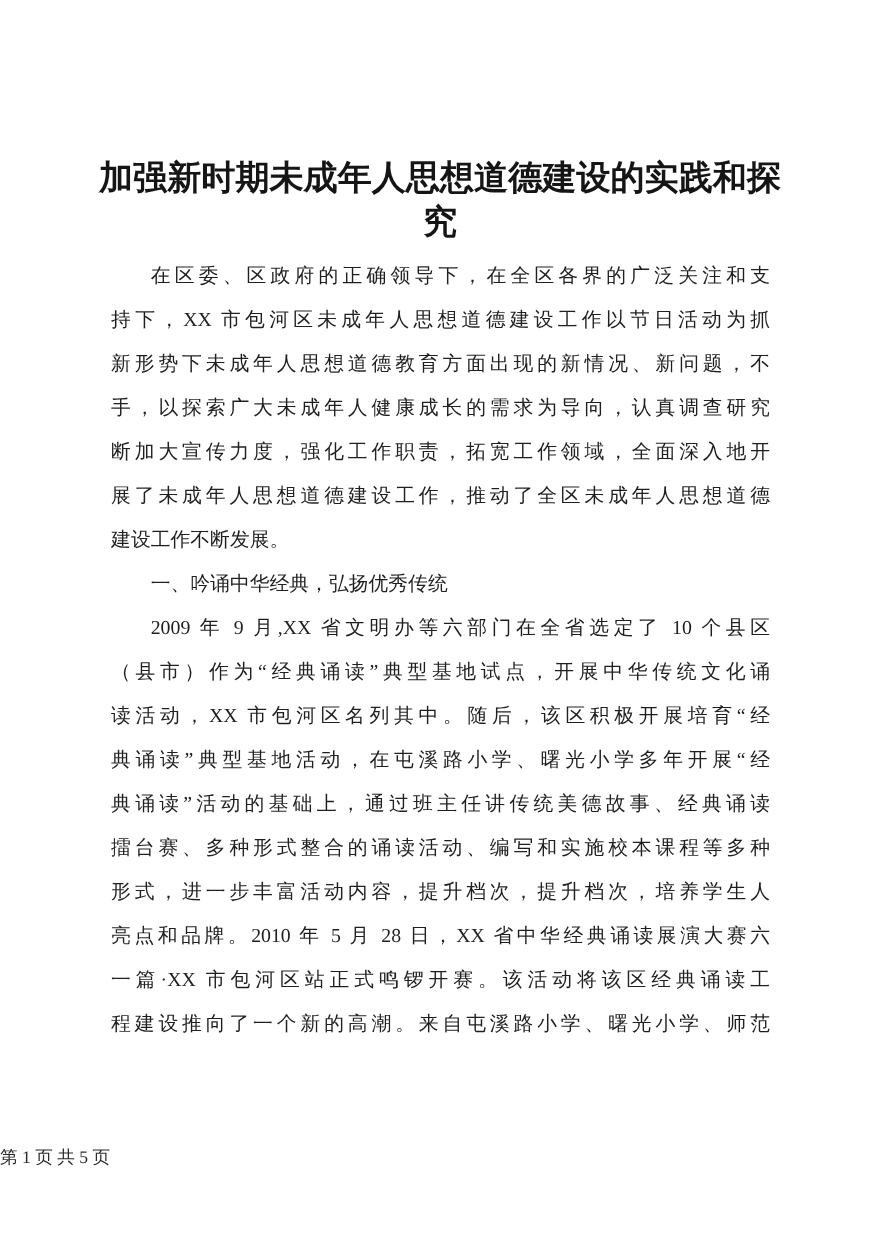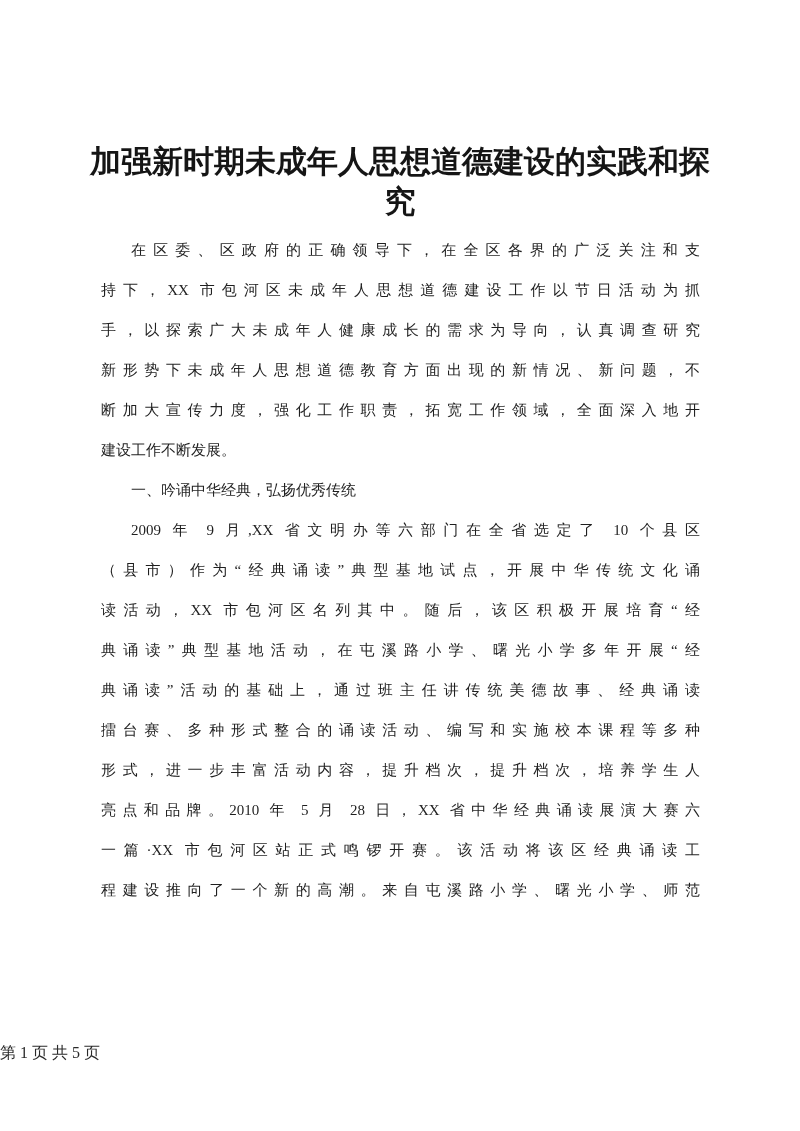--- a/index.html
+++ b/index.html
@@ -36,7 +36,7 @@
     top: 230px;
     left: 101px;
     width: 599px;
-    font-size: 15px;
+    font-size: 18px;
     line-height: 40px;
     color: #1f1f1f;
   }

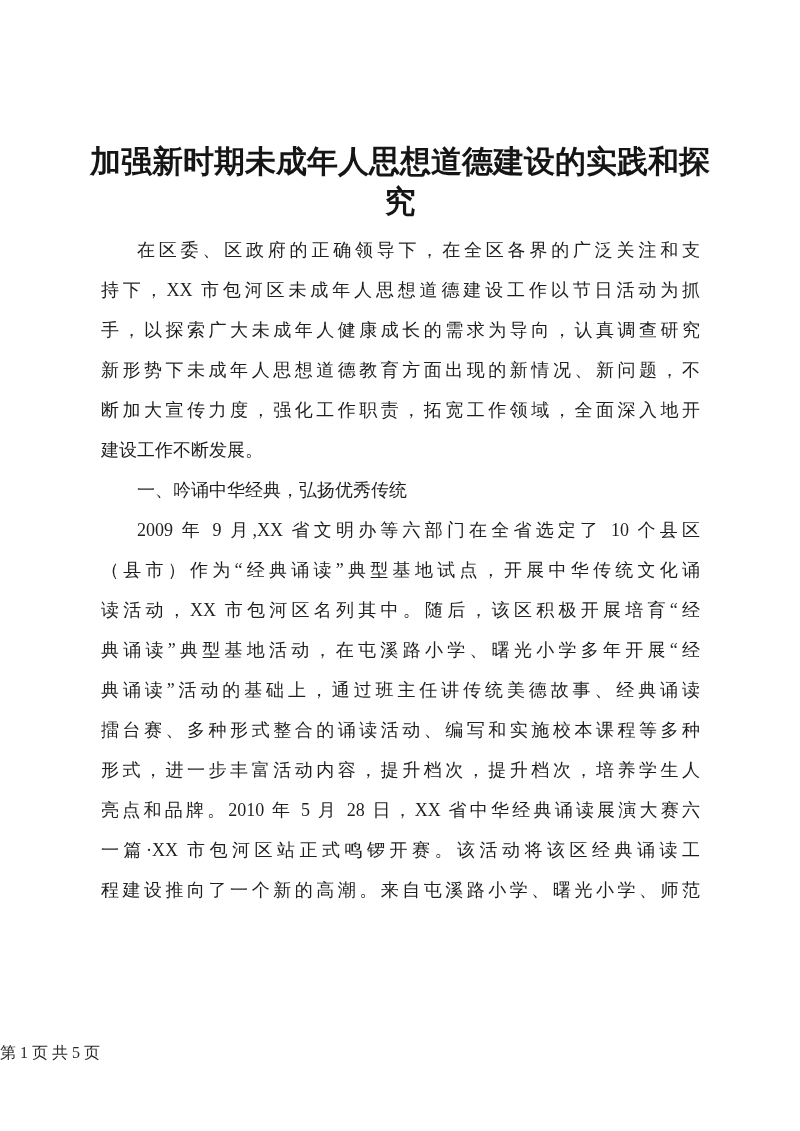--- a/index.html
+++ b/index.html
@@ -78,8 +78,8 @@
   <div class="doc-body" id="body-container">
       <div class="line indent">在区委、区政府的正确领导下，在全区各界的广泛关注和支</div>
       <div class="line">持下，XX 市包河区未成年人思想道德建设工作以节日活动为抓</div>
+      <div class="line">新形势下未成年人思想道德教育方面出现的新情况、新问题，不</div>
       <div class="line">手，以探索广大未成年人健康成长的需求为导向，认真调查研究</div>
-      <div class="line">新形势下未成年人思想道德教育方面出现的新情况、新问题，不</div>
       <div class="line">断加大宣传力度，强化工作职责，拓宽工作领域，全面深入地开</div>
       <div class="line no-just">建设工作不断发展。</div>
       <div class="line indent no-just">一、吟诵中华经典，弘扬优秀传统</div>

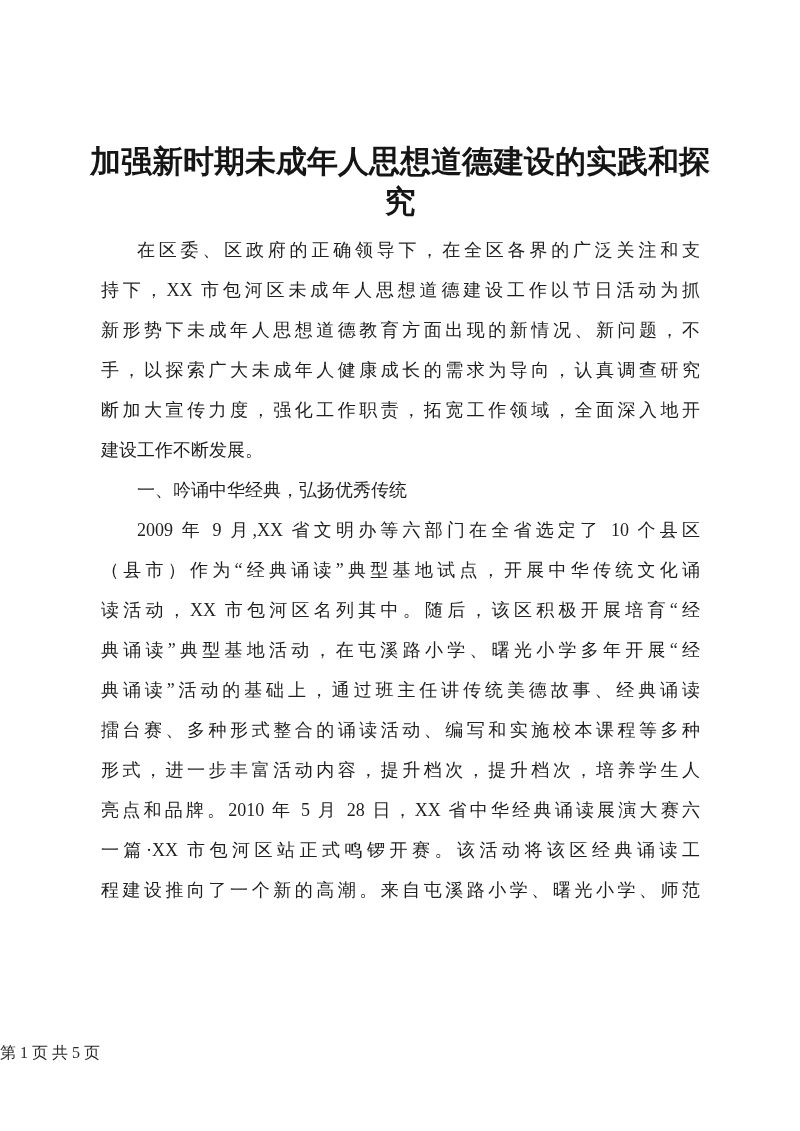--- a/index.html
+++ b/index.html
@@ -81,6 +81,7 @@
       <div class="line">新形势下未成年人思想道德教育方面出现的新情况、新问题，不</div>
       <div class="line">手，以探索广大未成年人健康成长的需求为导向，认真调查研究</div>
       <div class="line">断加大宣传力度，强化工作职责，拓宽工作领域，全面深入地开</div>
+      <div class="line">展了未成年人思想道德建设工作，推动了全区未成年人思想道德</div>
       <div class="line no-just">建设工作不断发展。</div>
       <div class="line indent no-just">一、吟诵中华经典，弘扬优秀传统</div>
       <div class="line indent">2009 年 9 月,XX 省文明办等六部门在全省选定了 10 个县区</div>

